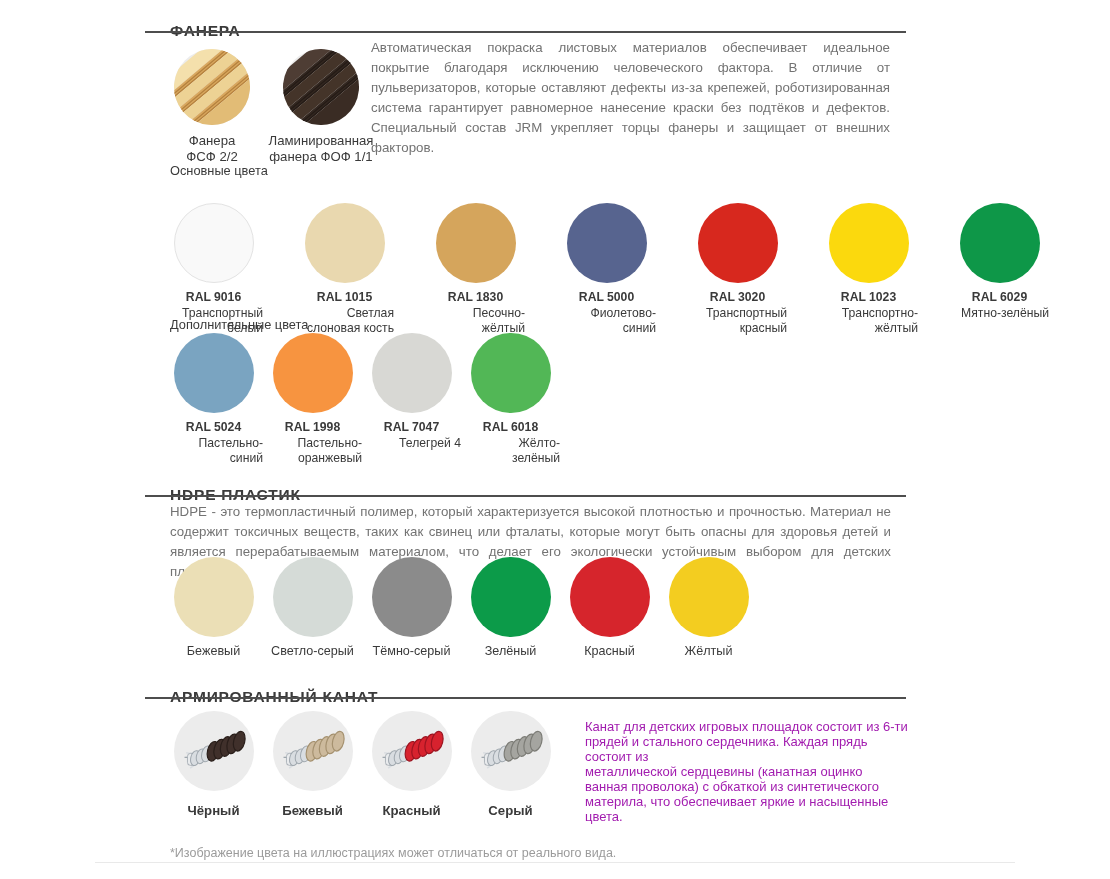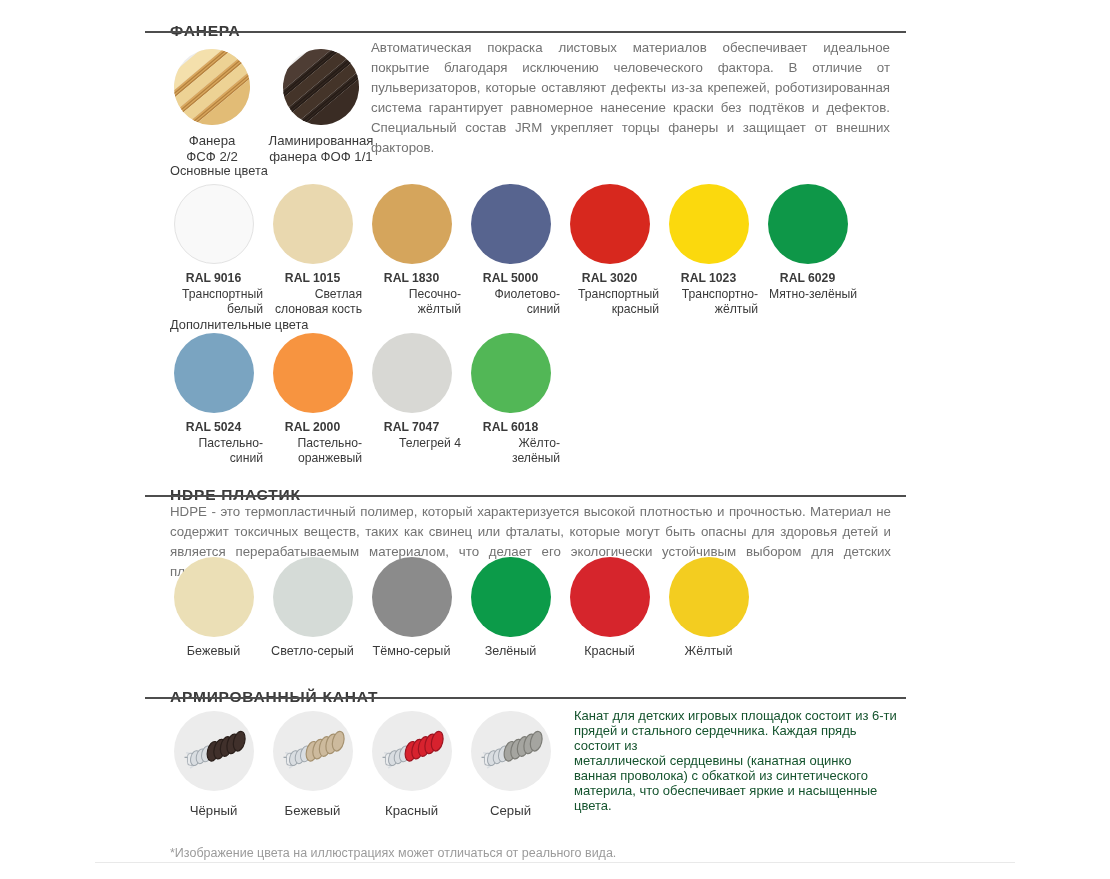--- a/index.html
+++ b/index.html
@@ -100,7 +100,7 @@
   <p class="para" style="left:371px; top:38px; width:519px;">Автоматическая покраска листовых материалов обеспечивает идеальное покрытие благодаря исключению человеческого фактора. В отличие от пульверизаторов, которые оставляют дефекты из-за крепежей, роботизированная система гарантирует равномерное нанесение краски без подтёков и дефектов. Специальный состав JRM укрепляет торцы фанеры и защищает от внешних факторов.</p>
 
   <div class="subtitle" style="top:163px;">Основные цвета</div>
-  <div class="row" style="top:184px;" id="row-primary">
+  <div class="row" style="top:203px;gap:32px;" id="row-primary">
       <div class="cell">
         <div class="circle" style="background: rgb(249, 249, 249); border: 1px solid rgb(227, 227, 227);"></div>
         <div class="sw-code">RAL 9016</div>

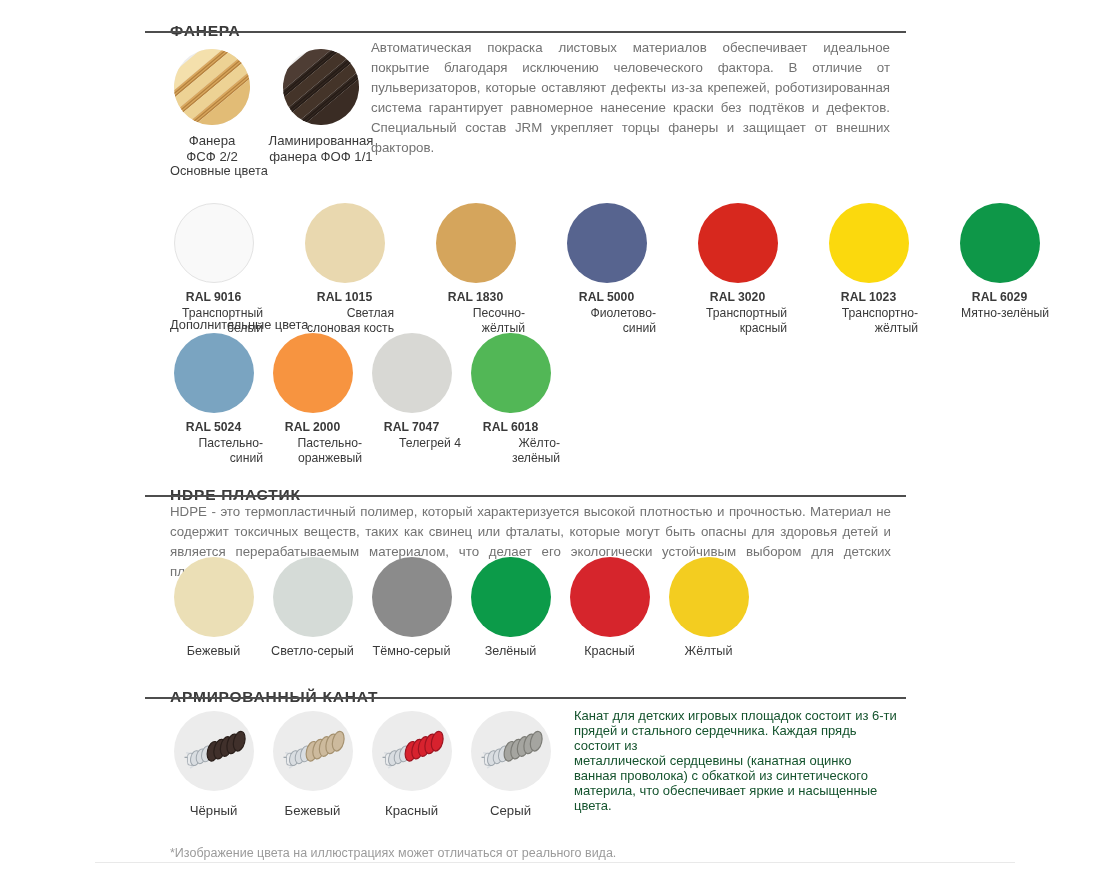--- a/index.html
+++ b/index.html
@@ -154,7 +154,7 @@
       </div>
       <div class="cell">
         <div class="circle" style="background: rgb(247, 148, 64);"></div>
-        <div class="sw-code">RAL 2000</div>
+        <div class="sw-code">RAL 1998</div>
         <div class="sw-name">Пастельно-
 оранжевый</div>
       </div>

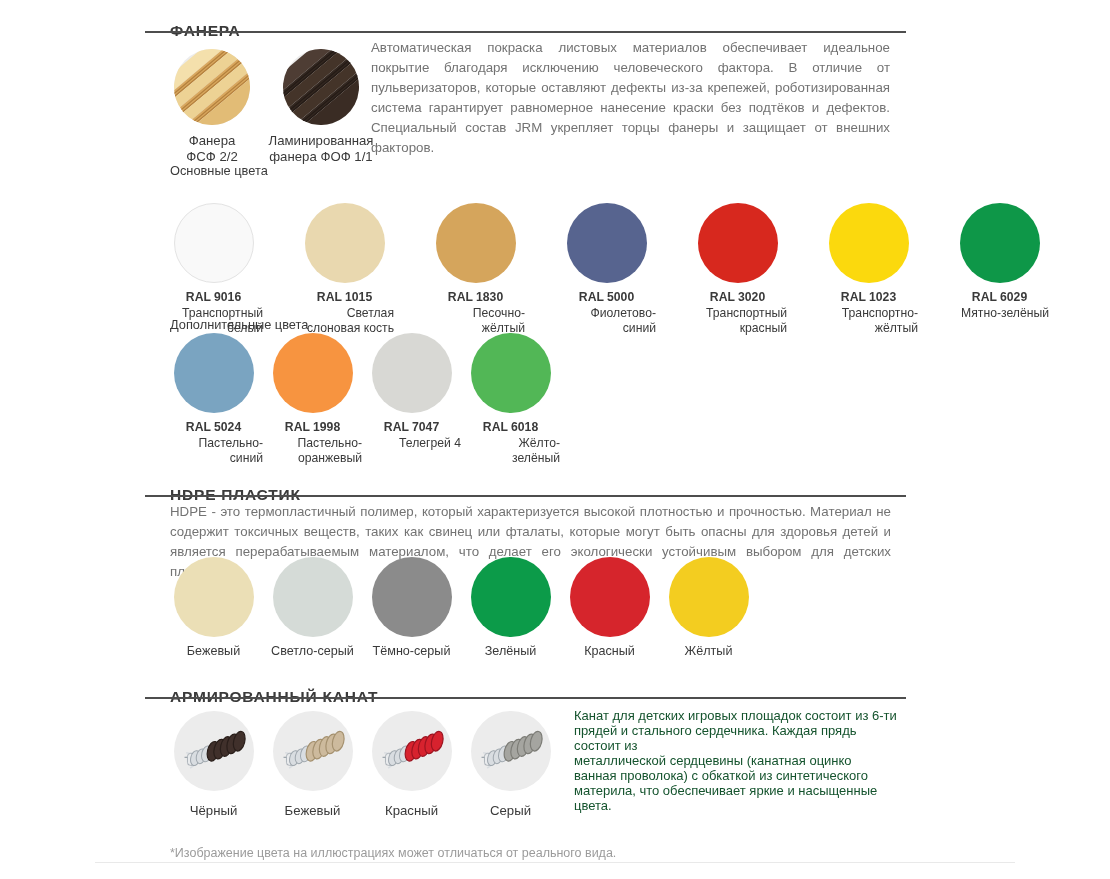--- a/index.html
+++ b/index.html
@@ -29,7 +29,7 @@
   .fig-caption { margin-top:8px; font-size:13.2px; line-height:16px; color:#3A3A3A; white-space:pre-line; }
   .rope-para {
     position:absolute; left:573px; top:707px; width:324px; font-size:13px;
-    line-height:15px; color:#14532d; text-align:left; margin:1px; white-space:pre-line;
+    line-height:15px; color:#a21caf; text-align:left; margin:12px; white-space:pre-line;
   }
   .footnote { position:absolute; left:170px; top:846px; font-size:12.5px; color:#9B9B9B; }
   .bottom-line { position:absolute; left:95px; top:862px; width:920px; height:1px; background:#E9E9E9; }

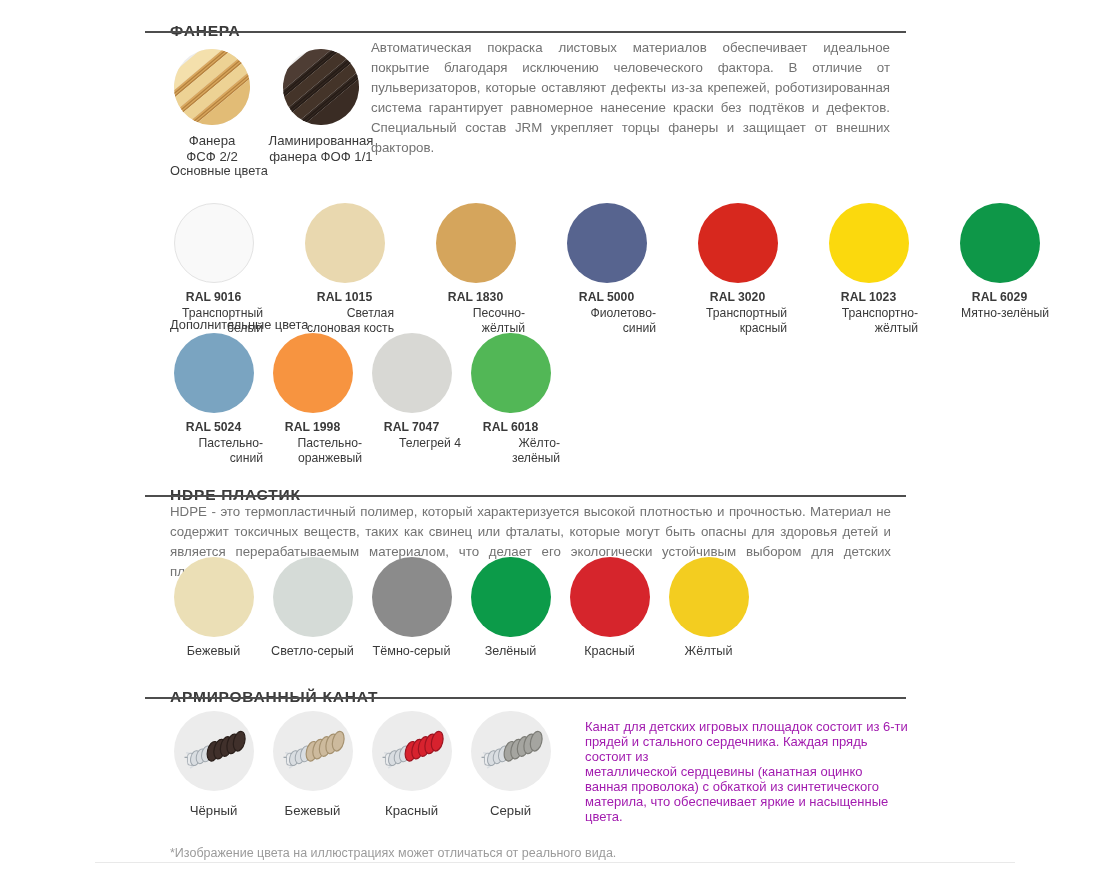--- a/index.html
+++ b/index.html
@@ -203,7 +203,7 @@
 
   <h2 class="sec-title" style="top:675px;">АРМИРОВАННЫЙ КАНАТ</h2>
   <div class="rule" style="top:697px;"></div>
-  <div class="row" style="top:711px;" id="row-rope">
+  <div class="row" style="top:711px;font-weight:bold;" id="row-rope">
       <div class="cell">
         <div><svg width="80" height="80" viewBox="0 0 80 80">
     <defs>

